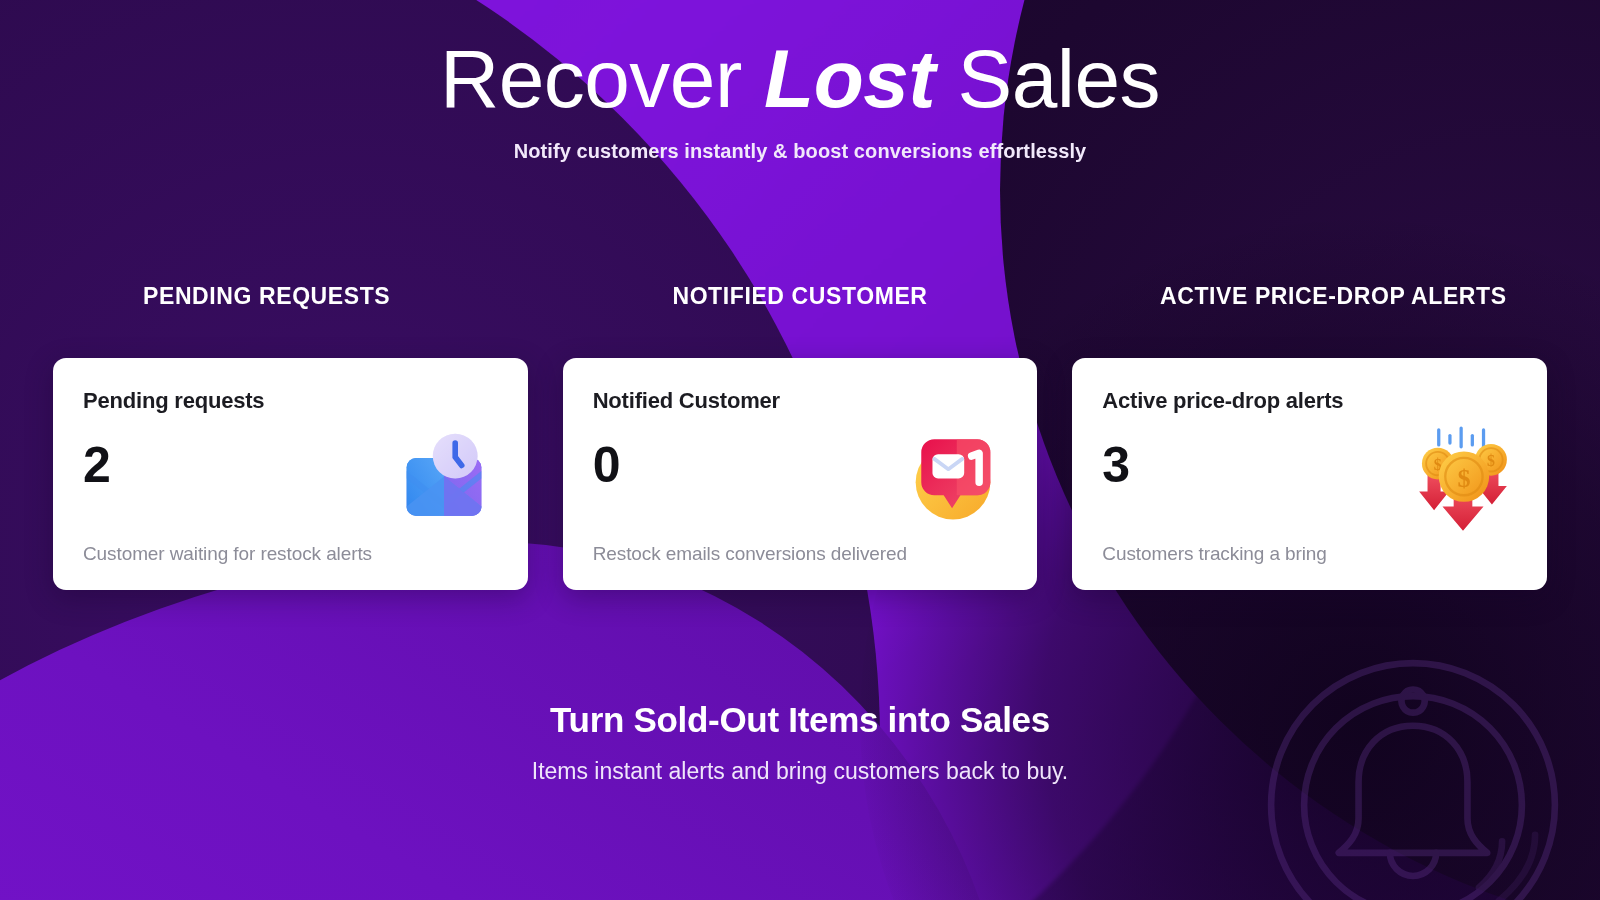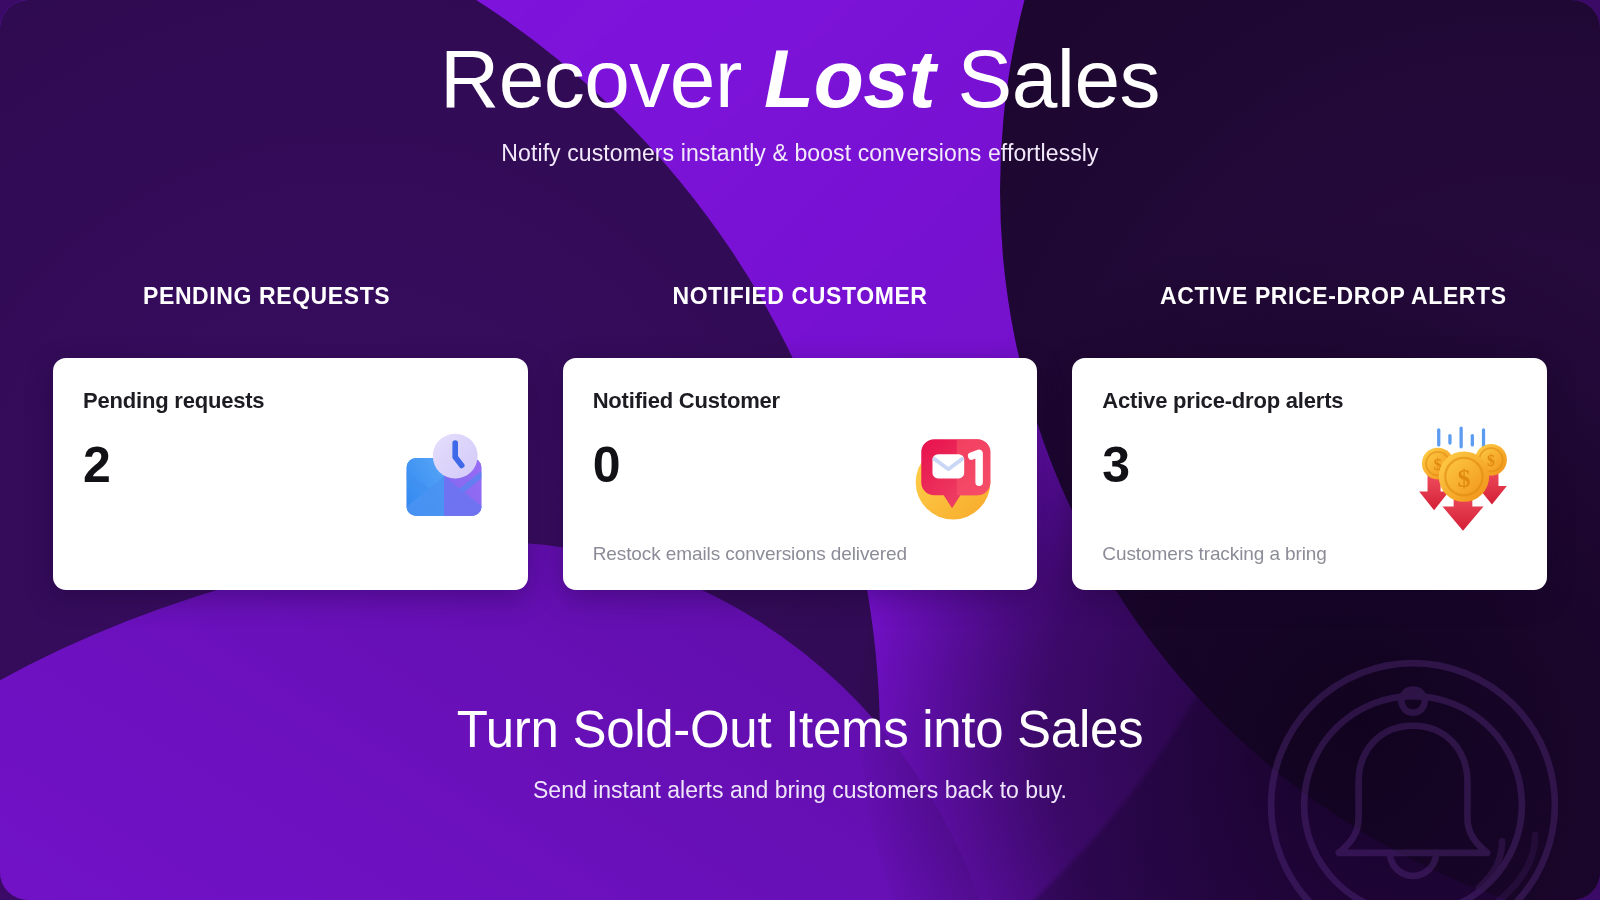--- a/index.html
+++ b/index.html
@@ -18,7 +18,6 @@
     overflow:hidden;
     background:
       linear-gradient(135deg,#6c0fbe 0%, #7b14d8 28%, #6a0fb8 55%, #4a0a86 78%, #2b0550 100%);
-    border-radius: 28px;
   }
 
   

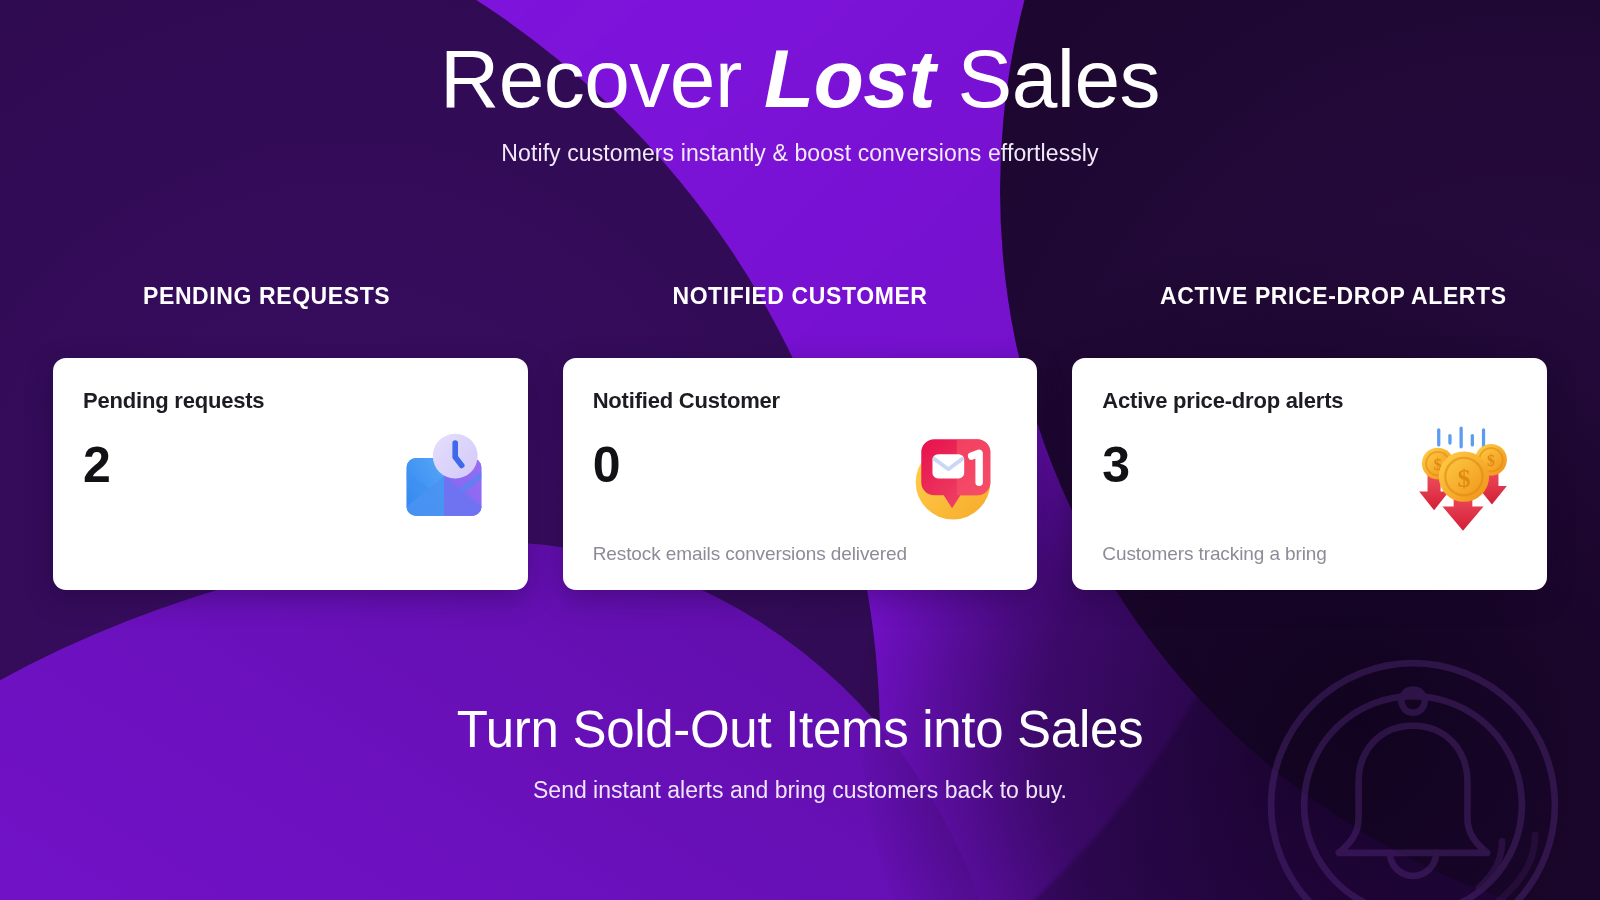--- a/index.html
+++ b/index.html
@@ -97,9 +97,9 @@
   }
   .hero-sub{
     margin-top:18px;
-    font-size:23px;
+    font-size:20px;
     color:#f2e9fb;
-    font-weight:400;
+    font-weight:700;
     letter-spacing:.1px;
   }
 

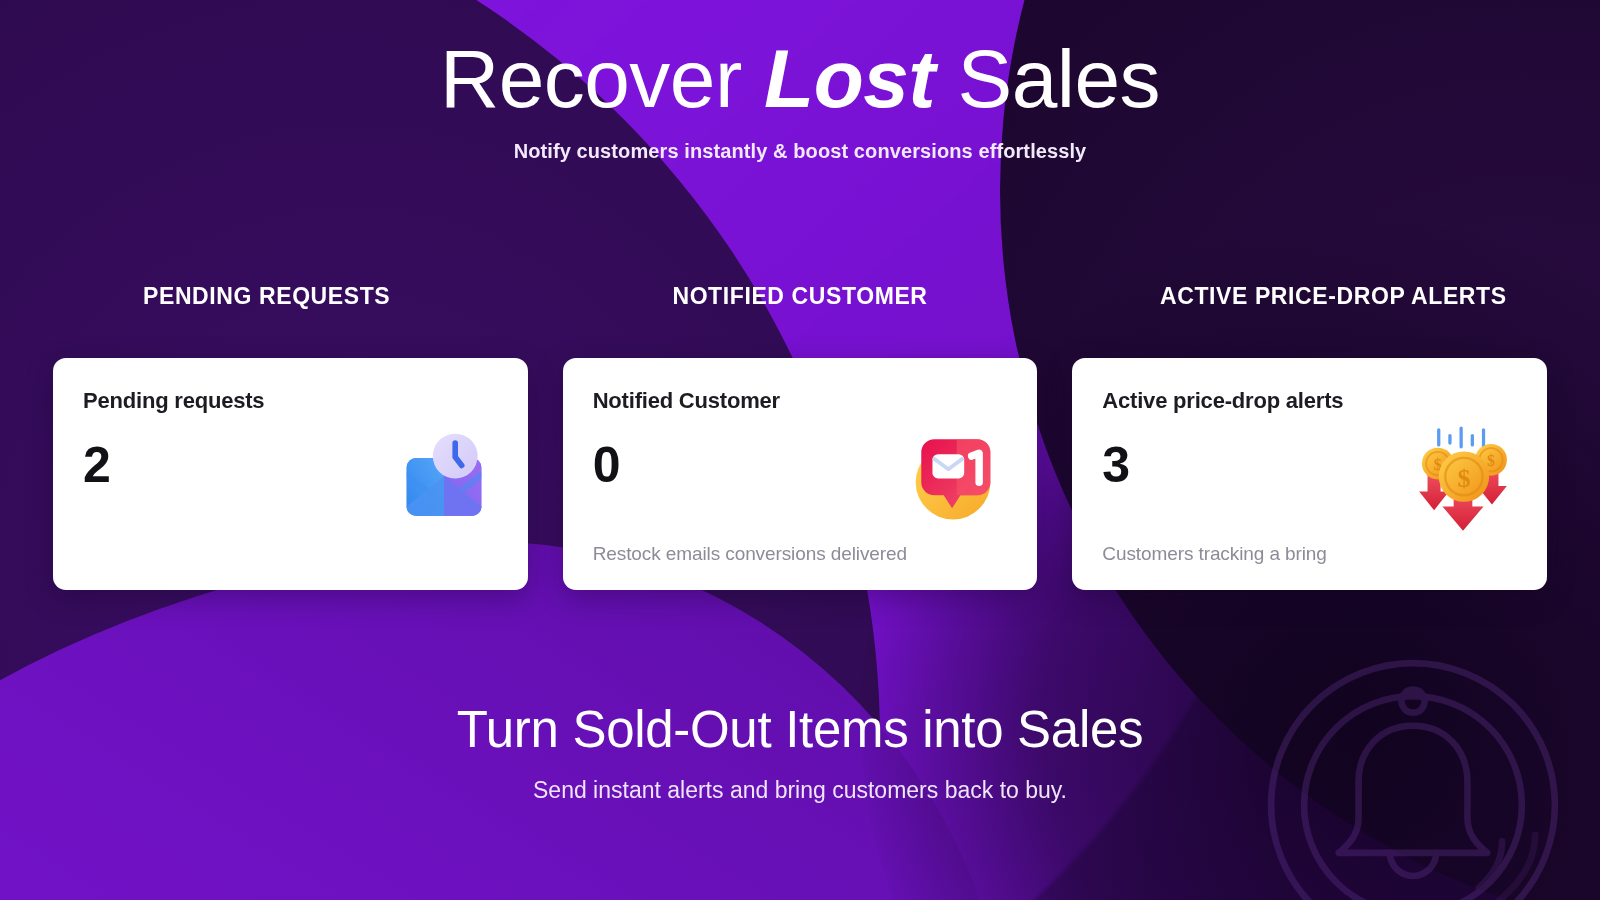--- a/index.html
+++ b/index.html
@@ -221,6 +221,7 @@
     <div class="card">
       <div class="card-title">Pending requests</div>
       <div class="card-value">2</div>
+      <div class="card-desc">Customer waiting for restock alerts</div>
       <div class="card-icon">
         <svg viewBox="0 0 120 120">
           <defs>

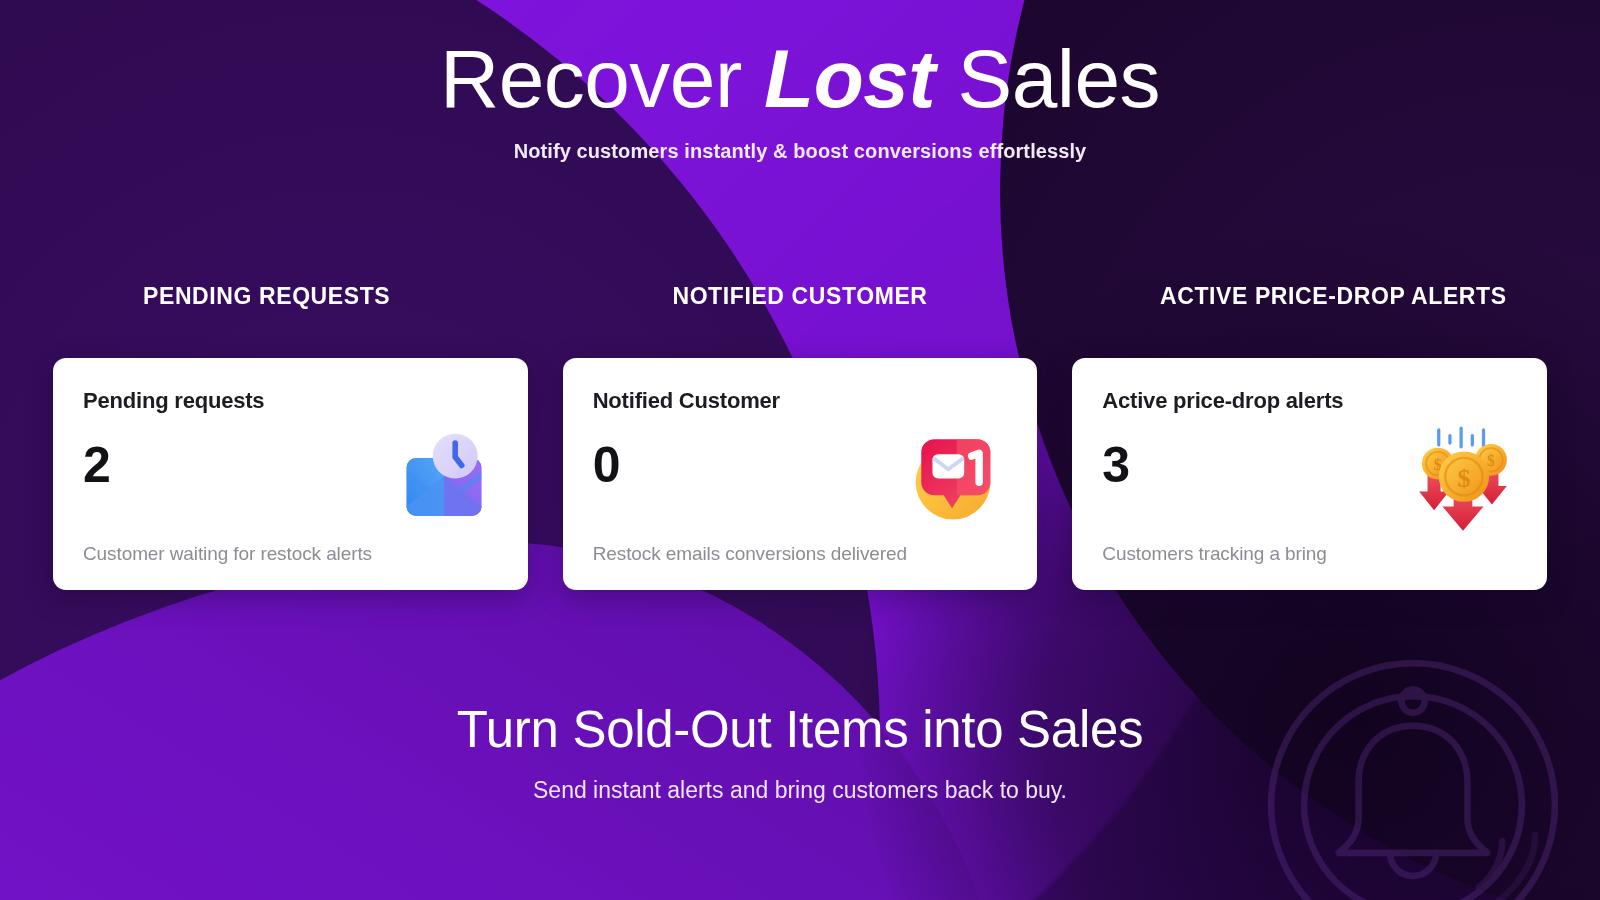--- a/index.html
+++ b/index.html
@@ -168,8 +168,8 @@
     text-align:center; z-index:5;
   }
   .footer-title{
-    font-size:51px;
-    font-weight:normal;
+    font-size:35px;
+    font-weight:bold;
     color:#ffffff;
     letter-spacing:-.3px;
   }

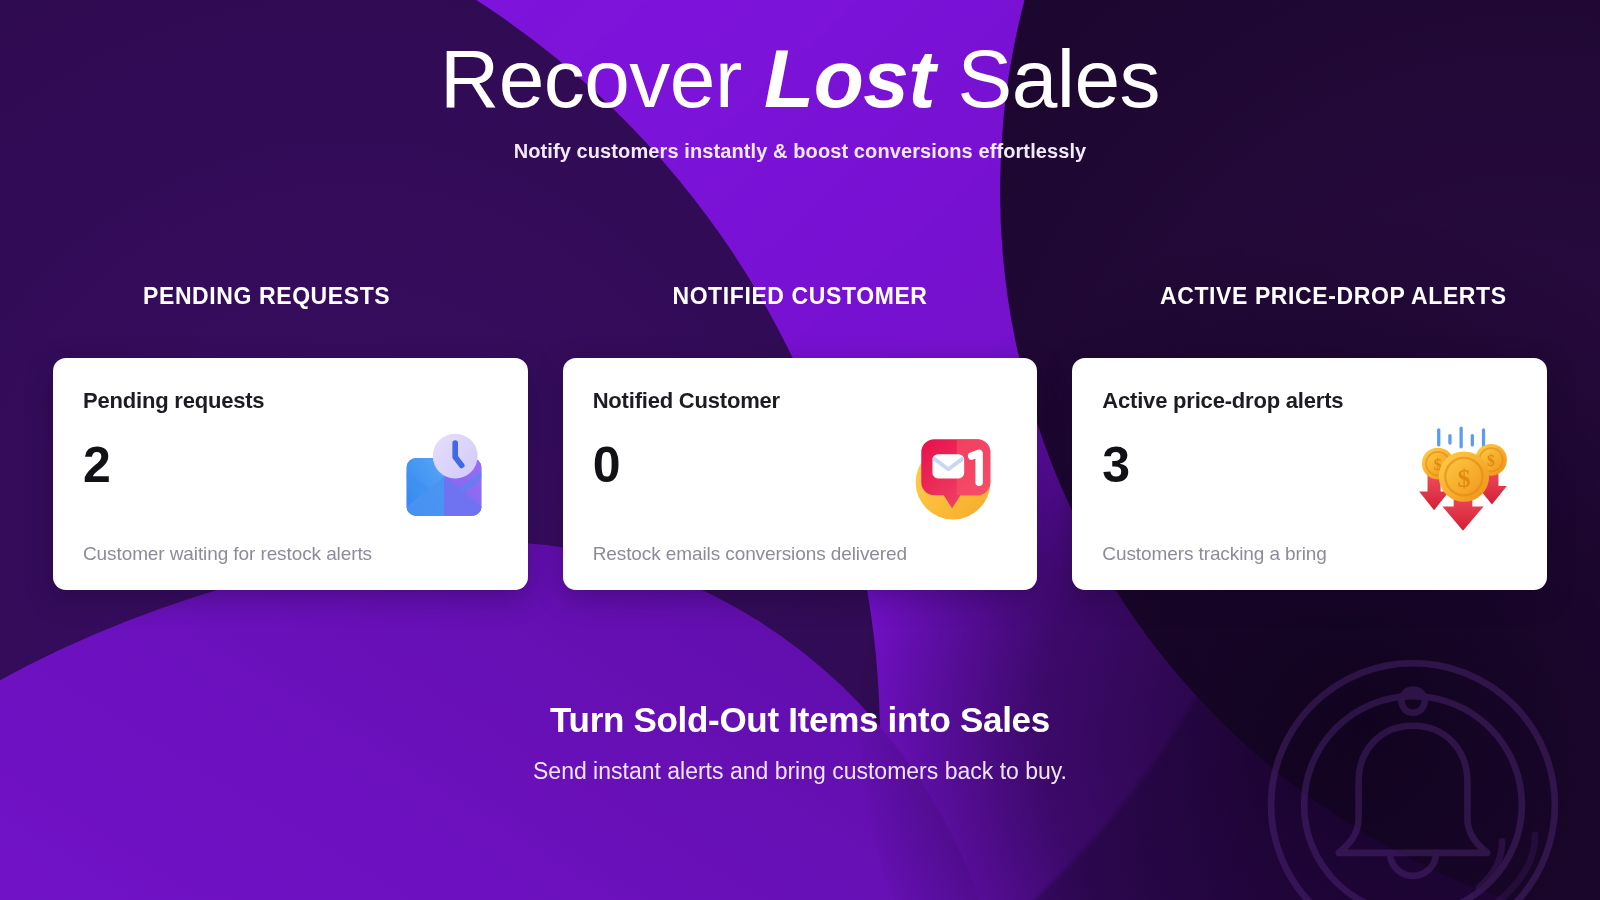--- a/index.html
+++ b/index.html
@@ -340,7 +340,7 @@
 
   <div class="footer">
     <div class="footer-title">Turn Sold-Out Items into Sales</div>
-    <div class="footer-sub">Send instant alerts and bring customers back to buy.</div>
+    <div class="footer-sub">Items instant alerts and bring customers back to buy.</div>
   </div>
 
 </div>

